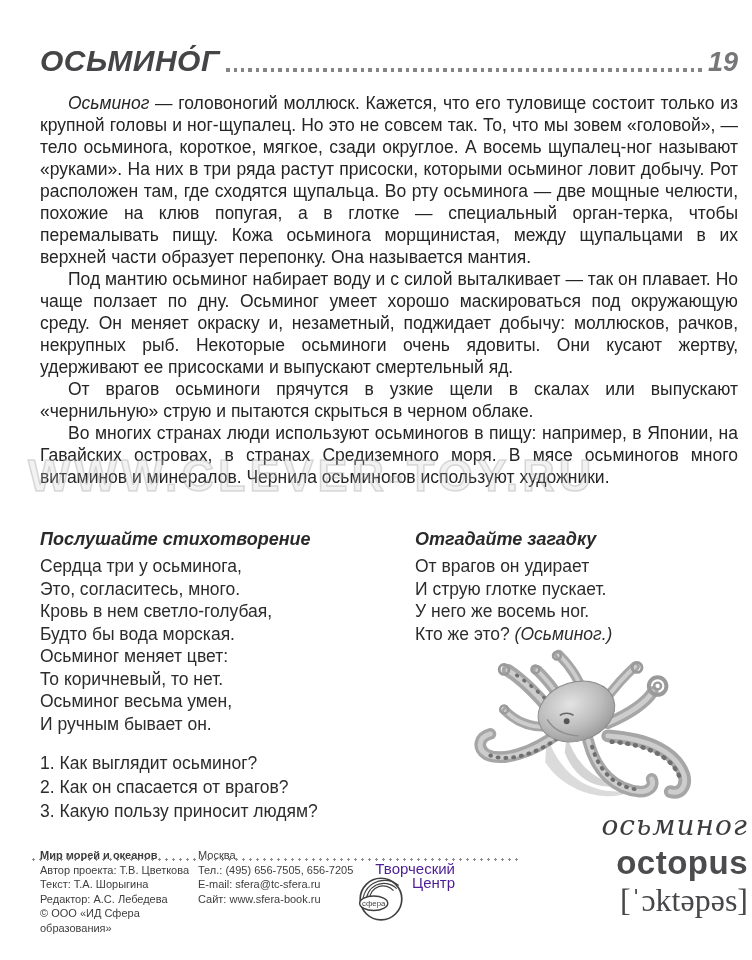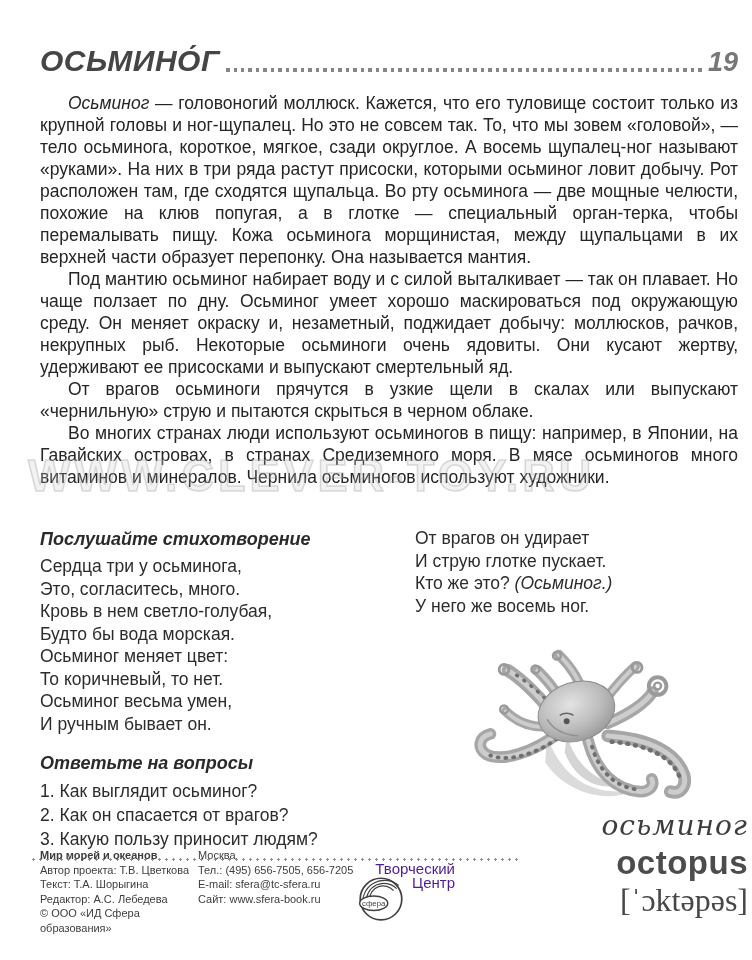--- a/index.html
+++ b/index.html
@@ -114,6 +114,7 @@
   </div>
 
   <div class="riddle">
+    <div class="section-heading">Отгадайте загадку</div>
     <div class="riddle-line">От врагов он удирает</div>
     <div class="riddle-line">И струю глотке пускает.</div>
     <div class="riddle-line"><span>Кто же это? </span> <span class="riddle-answer">(Осьминог.)</span></div>

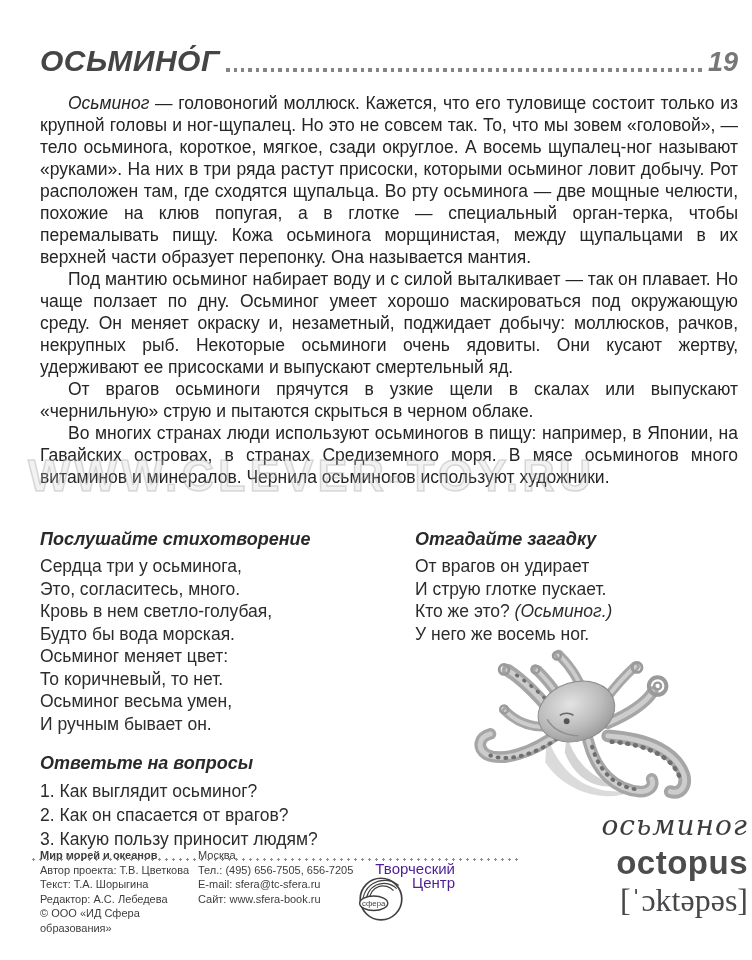--- a/index.html
+++ b/index.html
@@ -117,8 +117,8 @@
     <div class="section-heading">Отгадайте загадку</div>
     <div class="riddle-line">От врагов он удирает</div>
     <div class="riddle-line">И струю глотке пускает.</div>
+    <div class="riddle-line">У него же восемь ног.</div>
     <div class="riddle-line"><span>Кто же это? </span> <span class="riddle-answer">(Осьминог.)</span></div>
-    <div class="riddle-line">У него же восемь ног.</div>
   </div>
 
   <div class="questions">

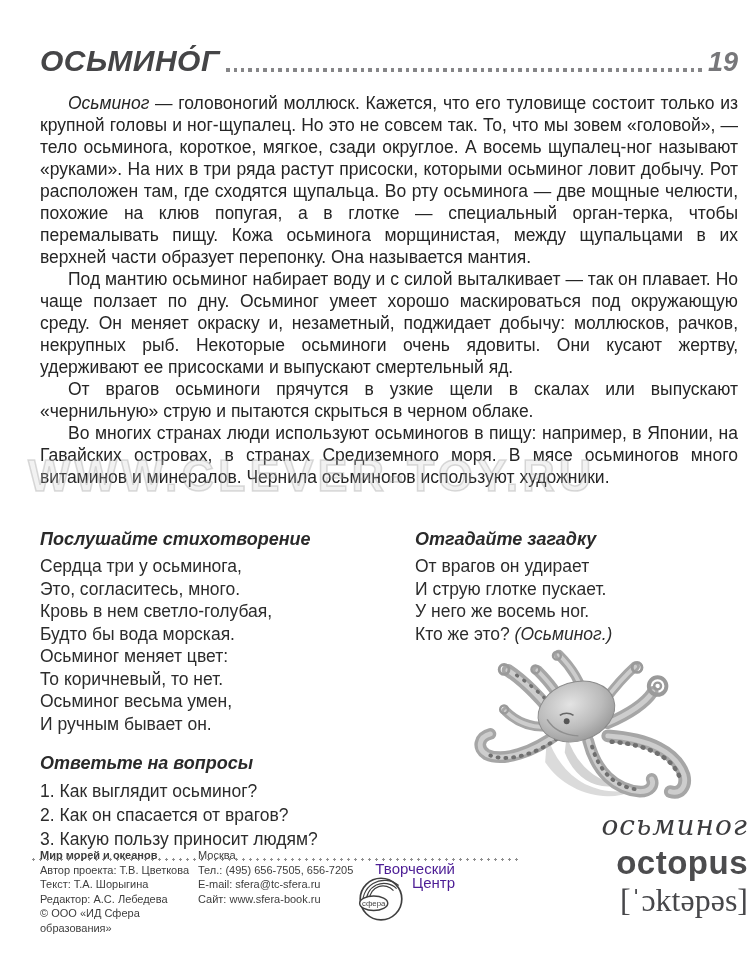--- a/index.html
+++ b/index.html
@@ -122,7 +122,6 @@
   </div>
 
   <div class="questions">
-    <div class="section-heading">Ответьте на вопросы</div>
     <div class="question-line">1. Как выглядит осьминог?</div>
     <div class="question-line">2. Как он спасается от врагов?</div>
     <div class="question-line">3. Какую пользу приносит людям?</div>

